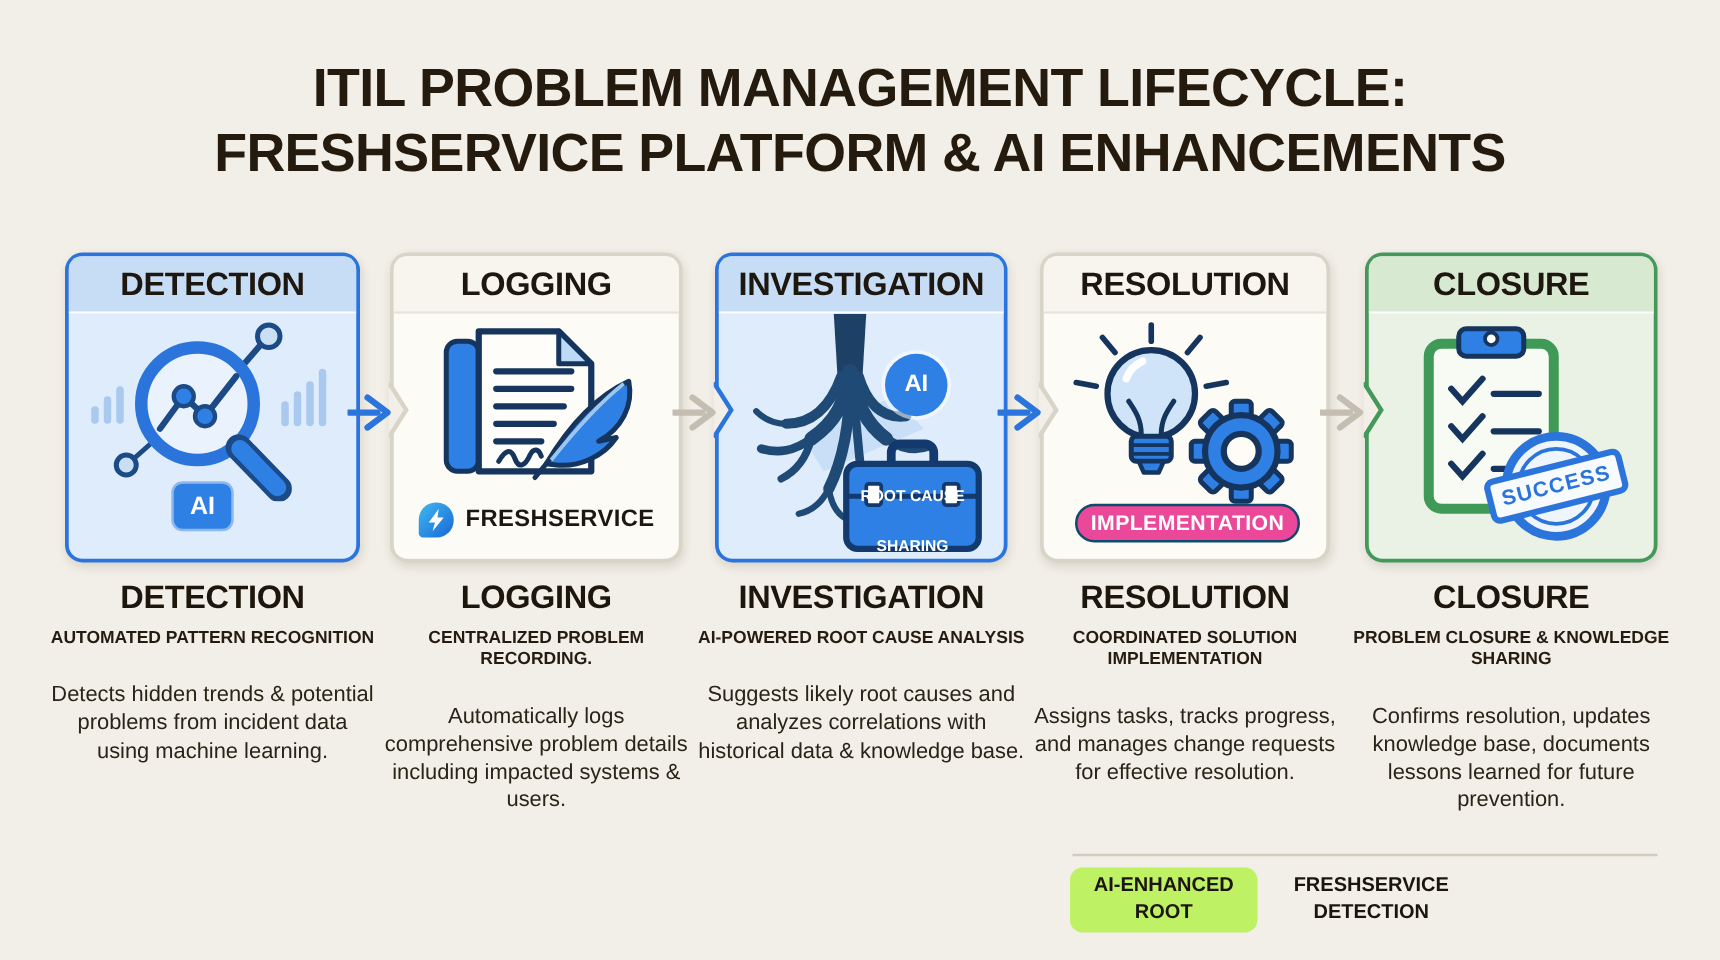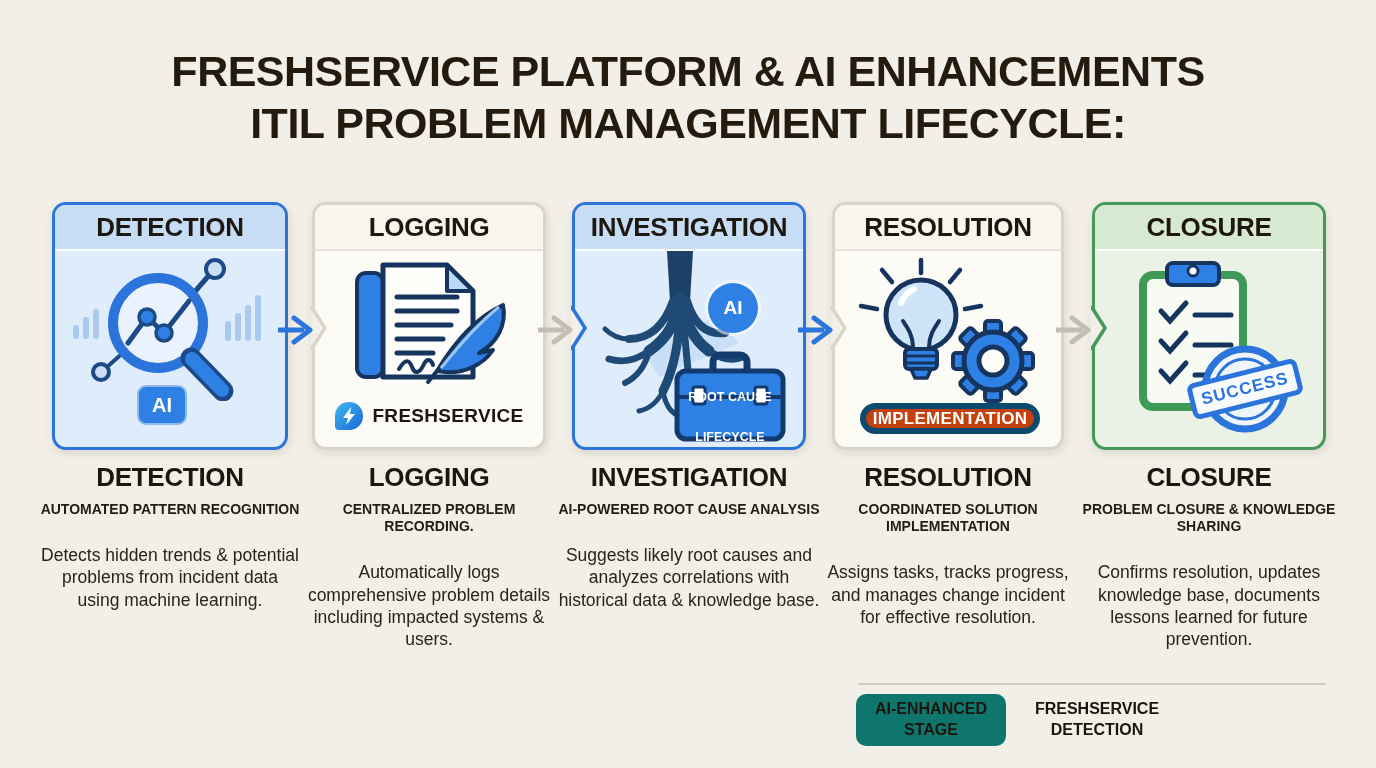--- a/index.html
+++ b/index.html
@@ -108,8 +108,8 @@
 <div class="canvas">
 
   <div class="title">
+    <div>ITIL PROBLEM MANAGEMENT LIFECYCLE:</div>
     <div>FRESHSERVICE PLATFORM &amp; AI ENHANCEMENTS</div>
-    <div>ITIL PROBLEM MANAGEMENT LIFECYCLE:</div>
   </div>
 
   <div class="stage-card theme-blue" style="left:52px;width:236px;">

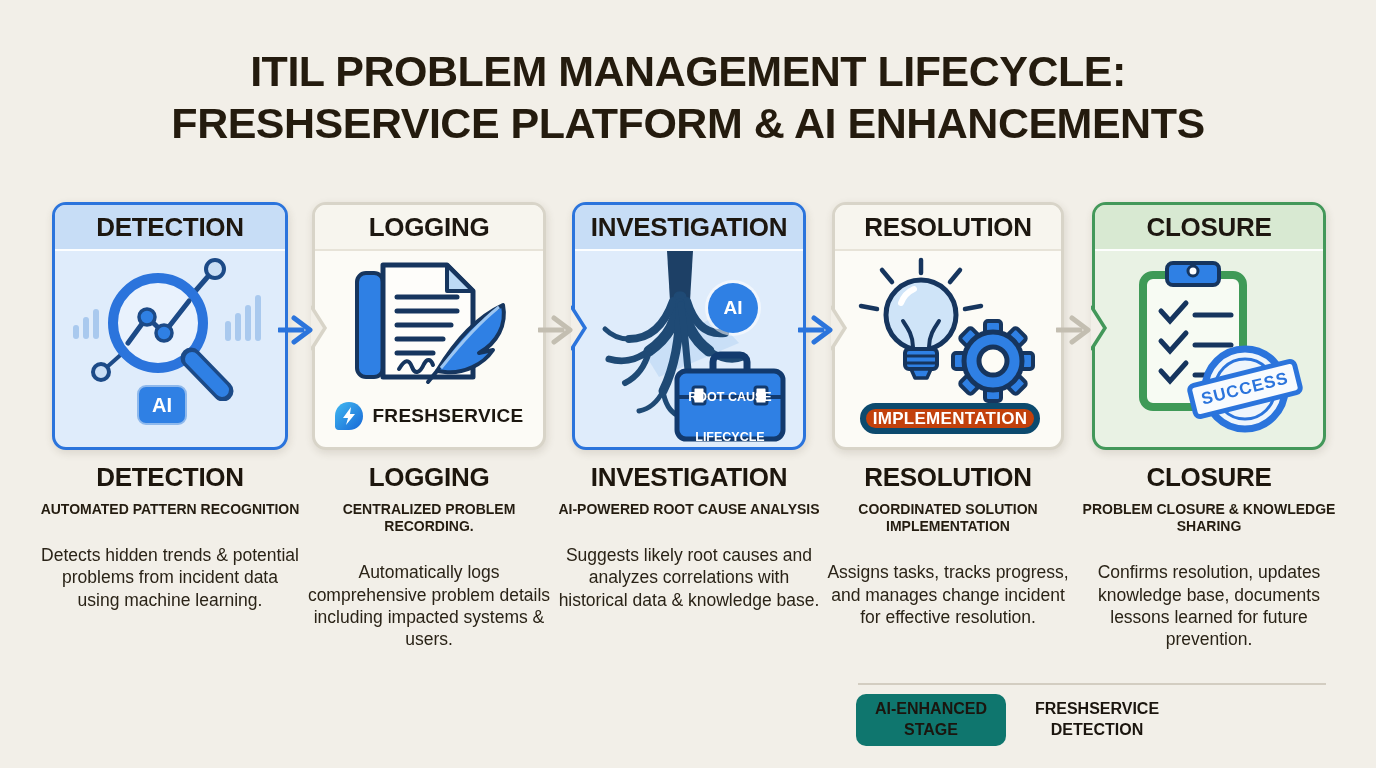--- a/index.html
+++ b/index.html
@@ -72,7 +72,7 @@
   }
   .impl-pill{
     position:absolute;left:25px;top:152px;width:180px;height:31px;border-radius:16px;
-    background:#c2410c;border:6px solid #0c4a6e;
+    background:#ec4899;border:2px solid #0c4a6e;
     color:#fff;font-weight:800;font-size:17px;letter-spacing:.3px;
     display:flex;align-items:center;justify-content:center;box-sizing:border-box;
   }

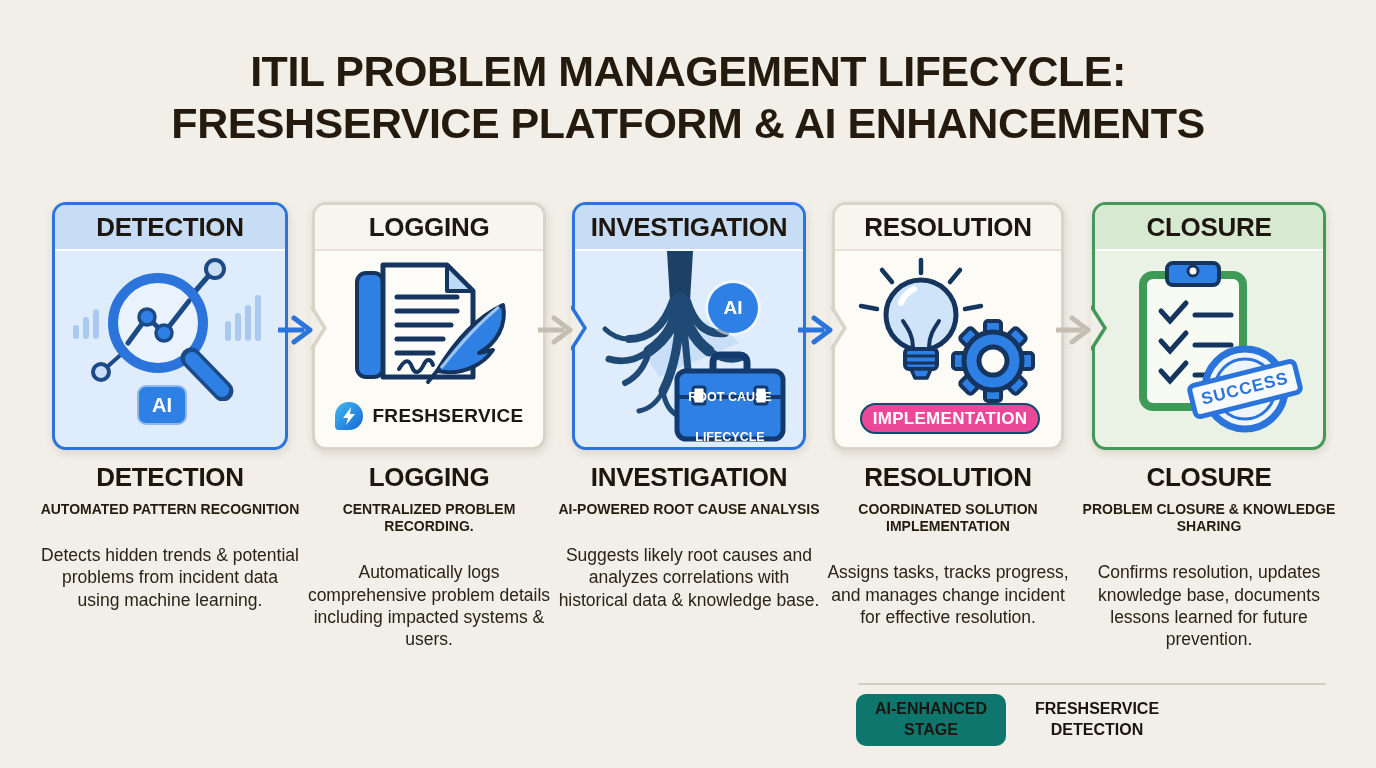--- a/index.html
+++ b/index.html
@@ -218,7 +218,7 @@
       <div class="ai-circle">AI</div>
       <div class="toolbox-label">
         <span>ROOT CAUSE</span>
-        <span>LIFECYCLE</span>
+        <span>SHARING</span>
       </div>
     </div>
   </div>

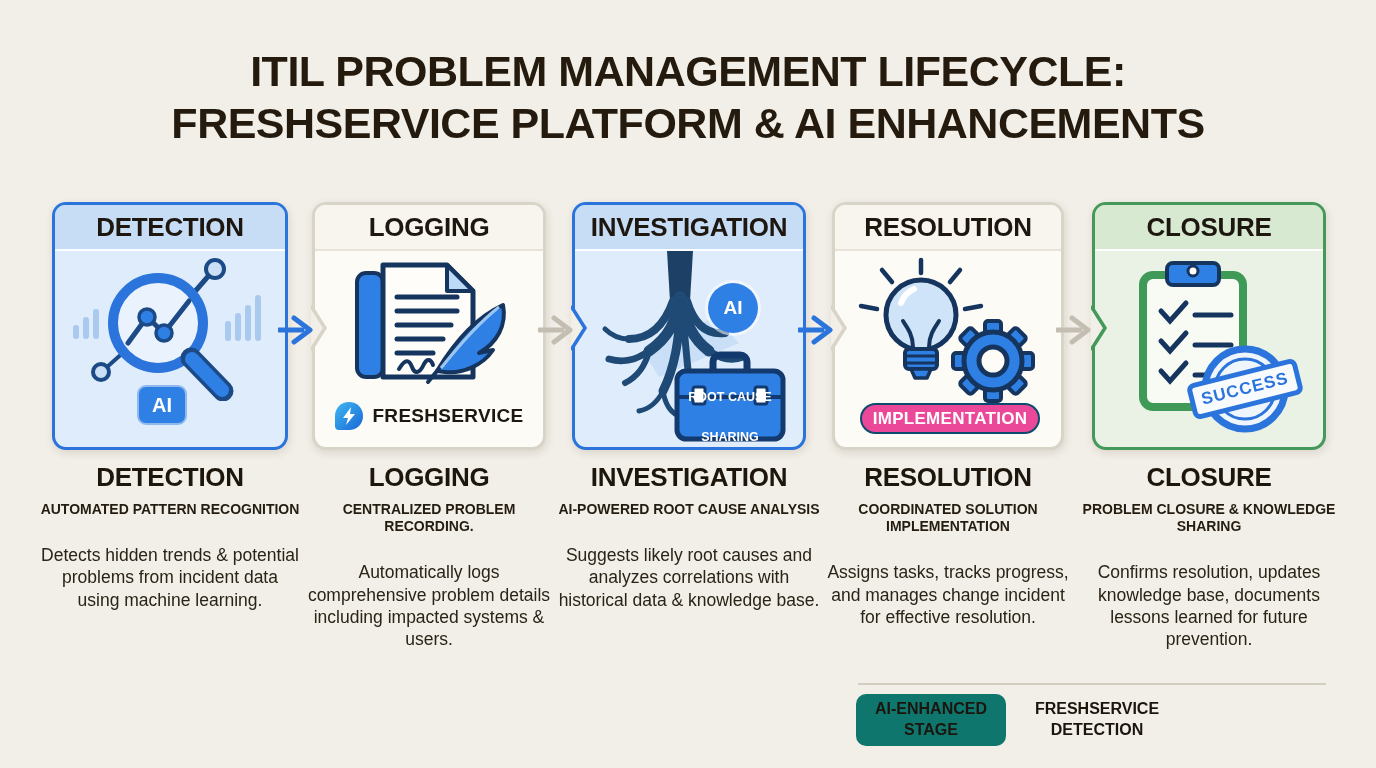--- a/index.html
+++ b/index.html
@@ -341,7 +341,7 @@
   <div class="stage-text" style="left:822px;width:252px;">
     <div class="stage-name">RESOLUTION</div>
     <div class="stage-subtitle">COORDINATED SOLUTION IMPLEMENTATION</div>
-    <div class="stage-desc">Assigns tasks, tracks progress, and manages change incident for effective resolution.</div>
+    <div class="stage-desc">Assigns tasks, tracks progress, and manages change requests for effective resolution.</div>
   </div>
   <div class="stage-text" style="left:1080px;width:258px;">
     <div class="stage-name">CLOSURE</div>

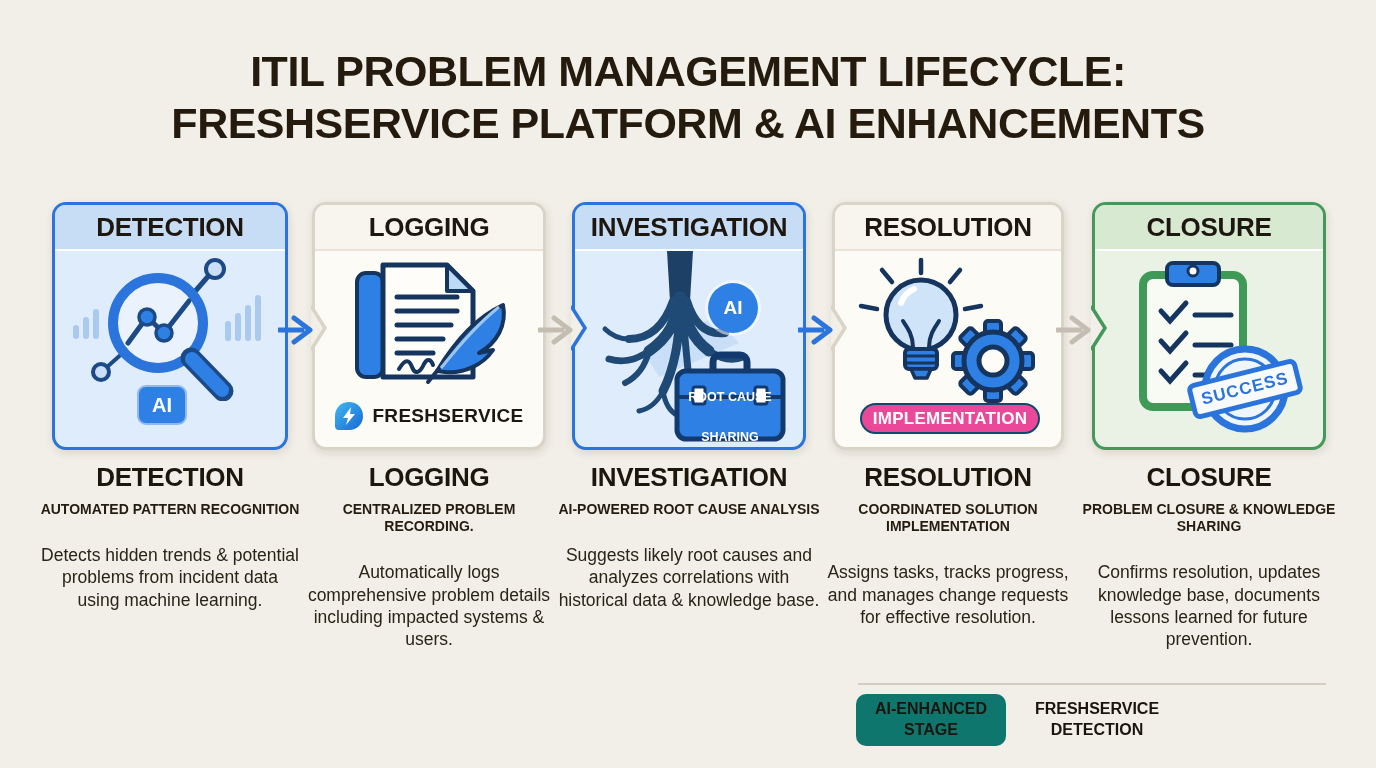--- a/index.html
+++ b/index.html
@@ -97,7 +97,7 @@
   }
   .legend-item span{display:block;}
   .legend-chip{
-    left:856px;width:150px;background:#0f766e;border-radius:10px;padding:5px 0;
+    left:856px;width:150px;background:#bef264;border-radius:10px;padding:5px 0;
   }
   .legend-plain-1{left:1022px;width:150px;padding:5px 0;}
   .legend-plain-2{left:1186px;width:152px;padding:5px 0;}

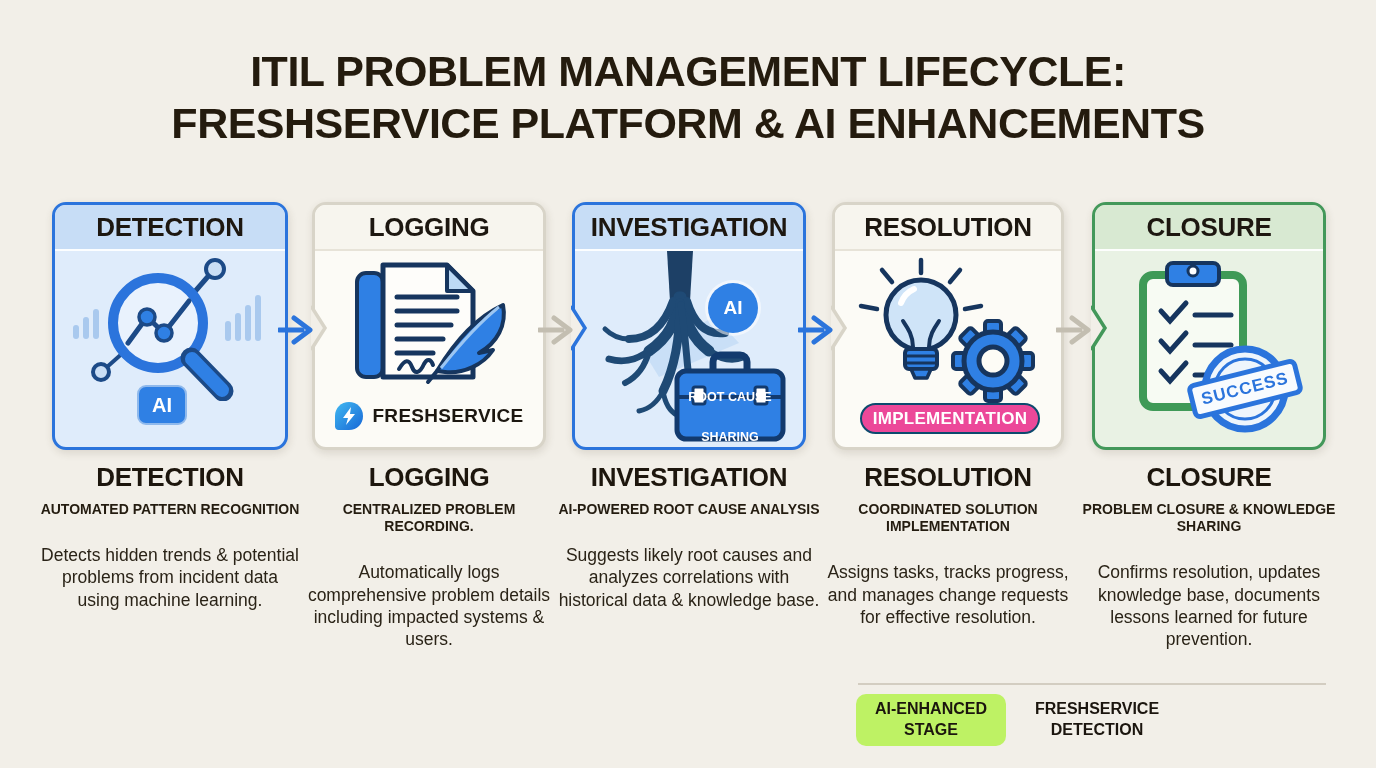--- a/index.html
+++ b/index.html
@@ -352,7 +352,7 @@
   <div class="legend-divider"></div>
   <div class="legend-item legend-chip">
     <span>AI-ENHANCED</span>
-    <span>STAGE</span>
+    <span>ROOT</span>
   </div>
   <div class="legend-item legend-plain-1">
     <span>FRESHSERVICE</span>

